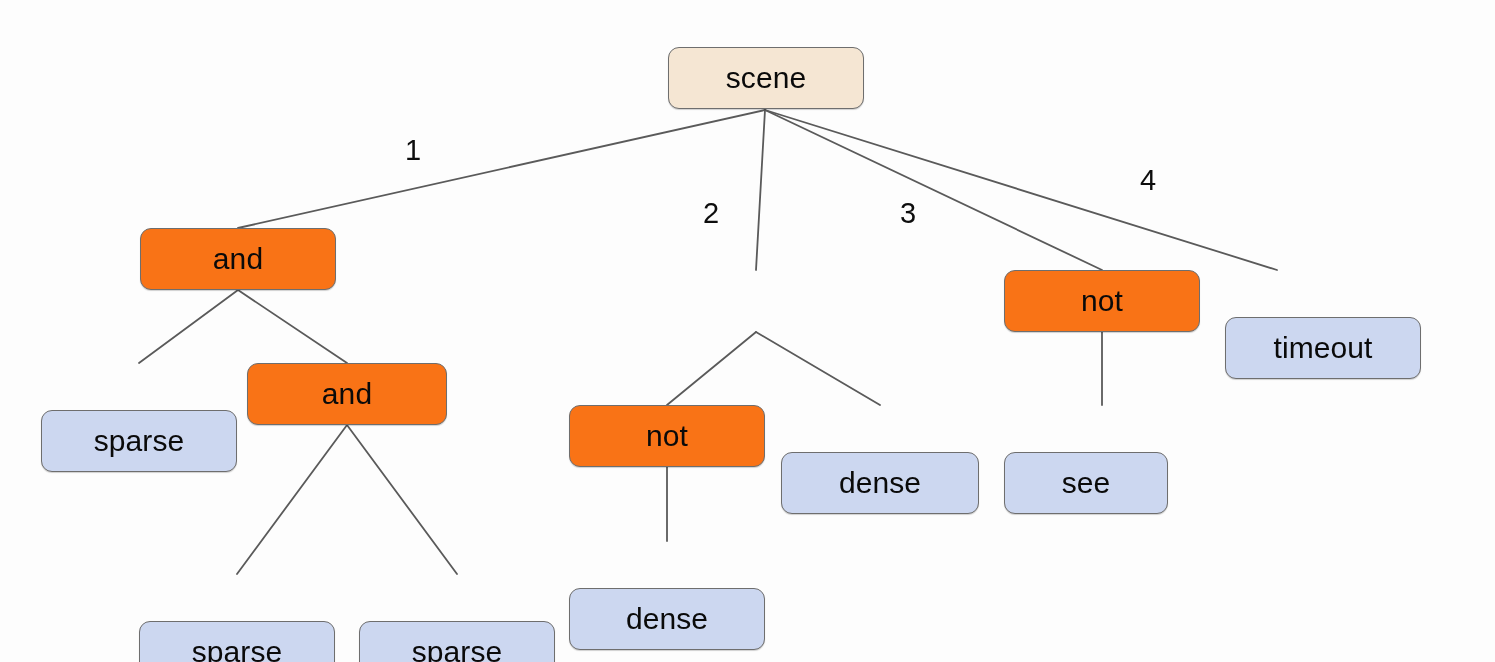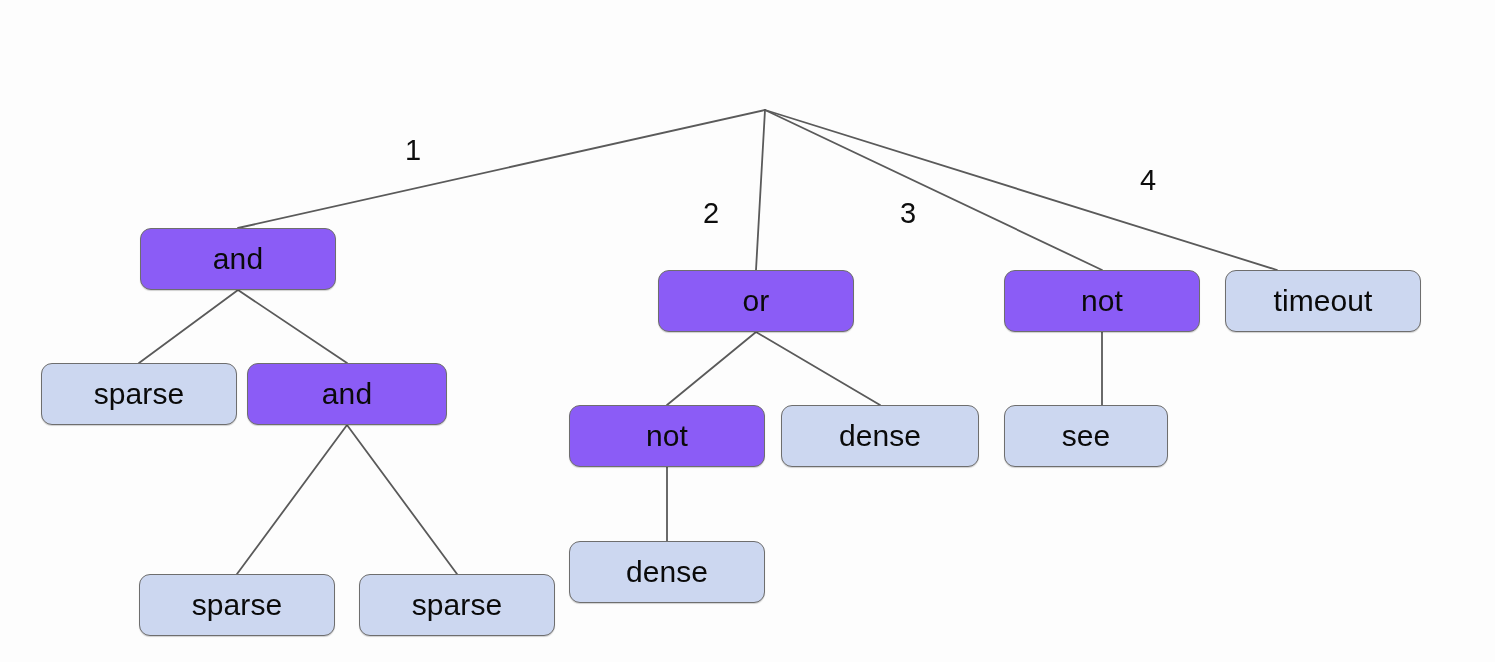--- a/index.html
+++ b/index.html
@@ -75,6 +75,9 @@
     <div class="edge-label" style="left: 703px; top: 199px;">2</div>
     <div class="edge-label" style="left: 900px; top: 199px;">3</div>
     <div class="edge-label" style="left: 1140px; top: 166px;">4</div>
+    <div class="node node-root" style="left: 668px; top: 47px; width: 196px; height: 62px;">
+      <span>scene</span>
+    </div>
     <div class="node node-op" style="left: 140px; top: 228px; width: 196px; height: 62px;">
       <span>and</span>
     </div>

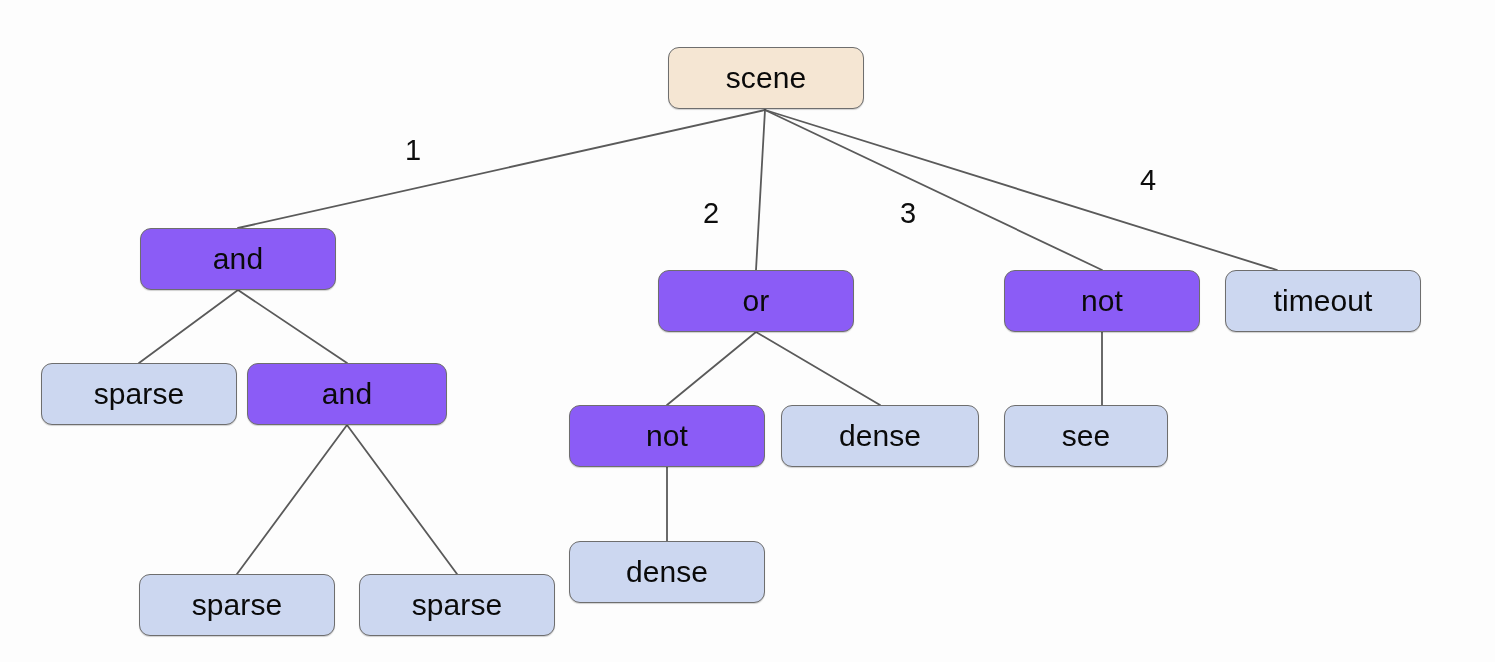--- a/index.html
+++ b/index.html
@@ -42,7 +42,7 @@
     z-index: 3;
   }
   .node-root   { background: #f5e6d3; }
-  .node-op     { background: #8b5cf6; }
+  .node-op     { background: #f97316; }
   .node-leaf   { background: #ccd7f0; }
   .edge-label {
     position: absolute;

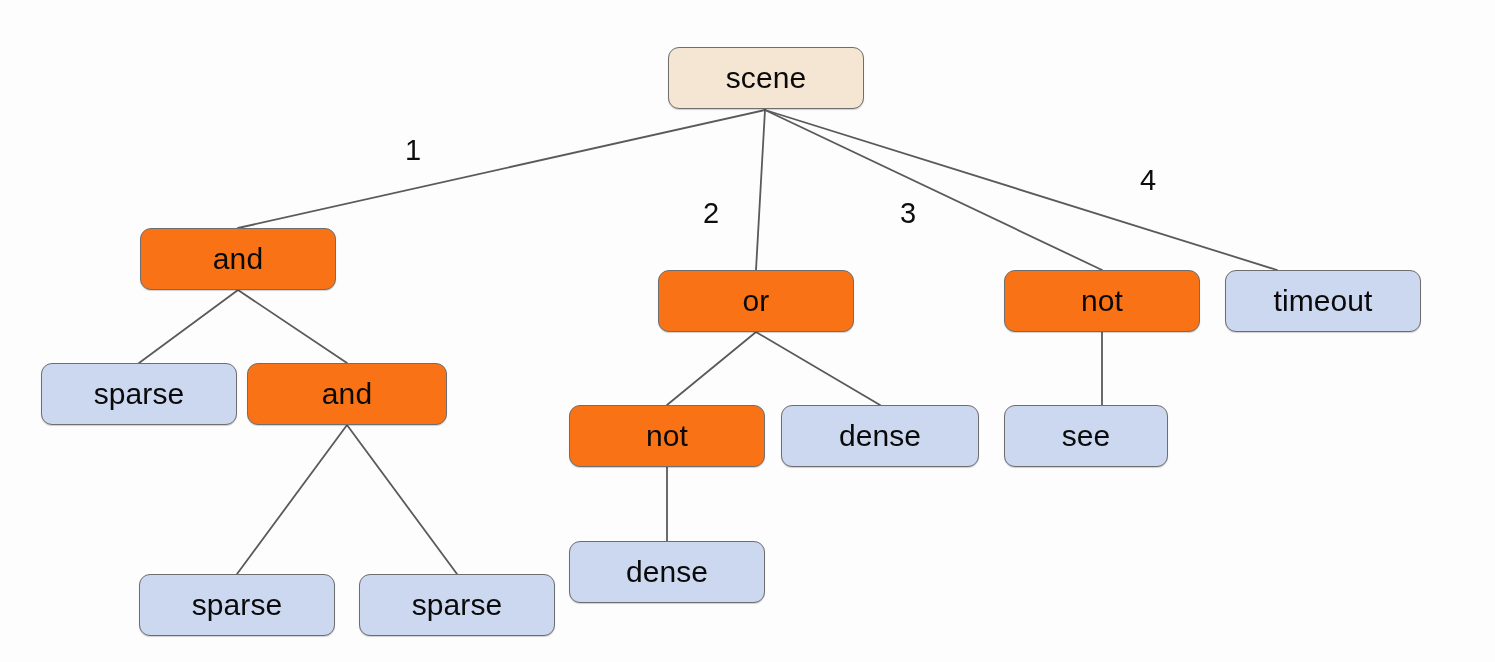--- a/index.html
+++ b/index.html
@@ -81,9 +81,6 @@
     <div class="node node-op" style="left: 140px; top: 228px; width: 196px; height: 62px;">
       <span>and</span>
     </div>
-    <div class="node node-op" style="left: 658px; top: 270px; width: 196px; height: 62px;">
-      <span>or</span>
-    </div>
     <div class="node node-op" style="left: 1004px; top: 270px; width: 196px; height: 62px;">
       <span>not</span>
     </div>

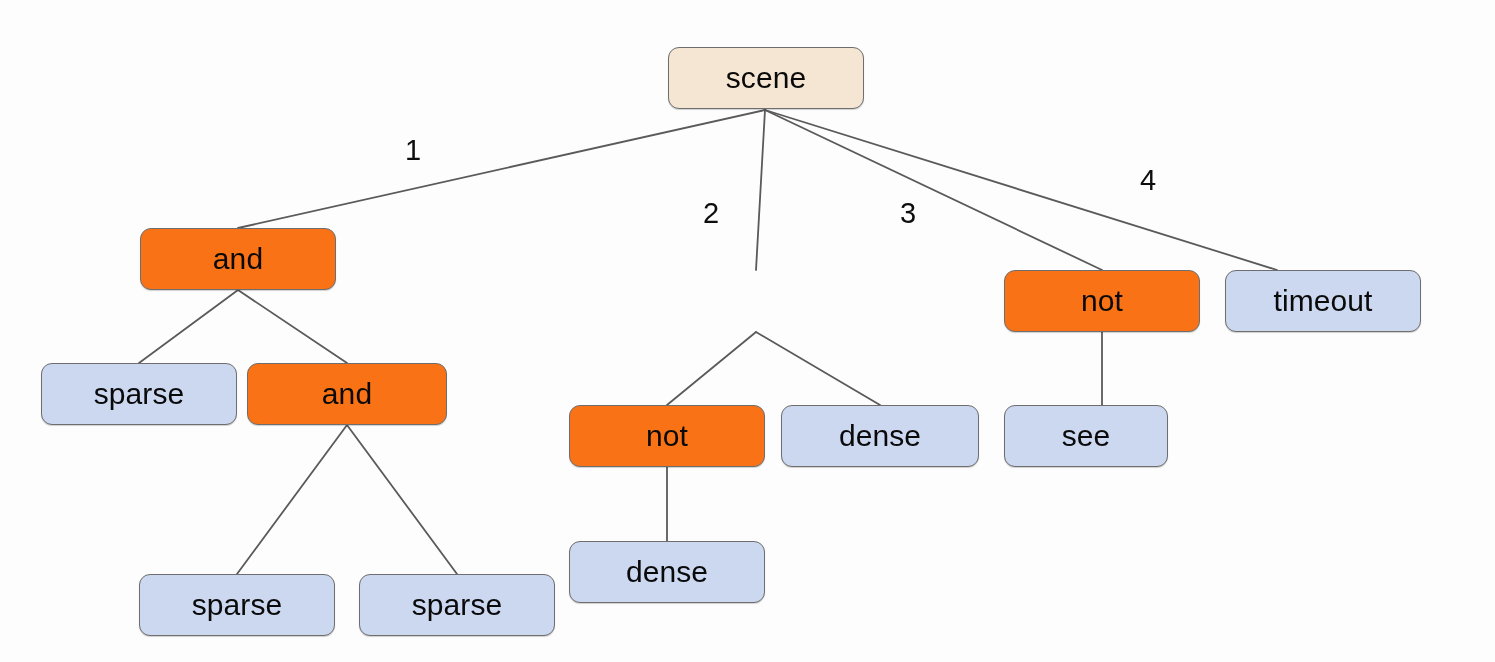--- a/index.html
+++ b/index.html
@@ -43,7 +43,7 @@
   }
   .node-root   { background: #f5e6d3; }
   .node-op     { background: #f97316; }
-  .node-leaf   { background: #ccd7f0; }
+  .node-leaf   { background: #ccd7f0; margin-top: 47px; }
   .edge-label {
     position: absolute;
     font-size: 29px;

